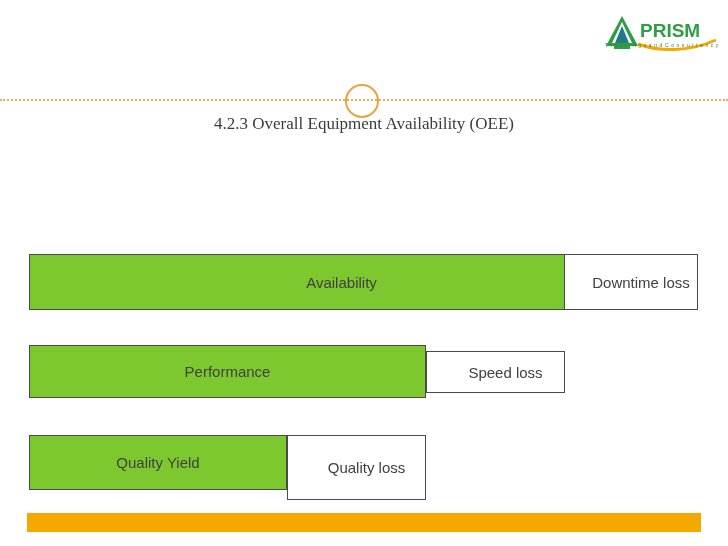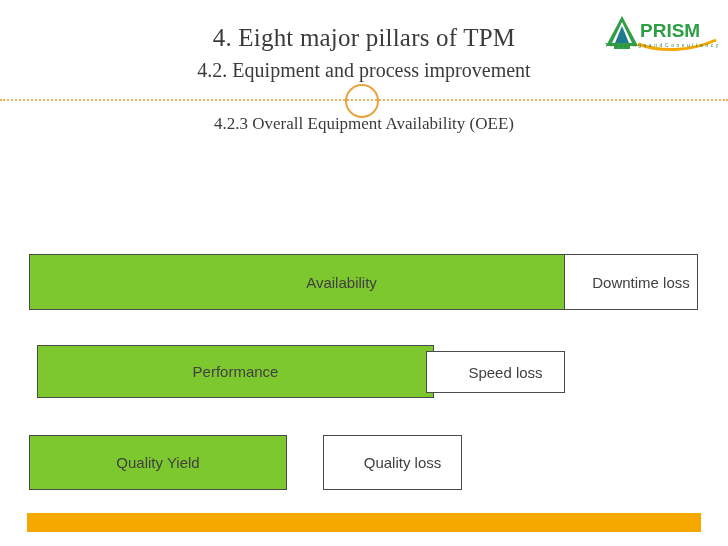--- a/index.html
+++ b/index.html
@@ -178,10 +178,6 @@
 
 <div class="slide">
 
-  <div class="title-block">
-    <div class="title-main">4. Eight major pillars of TPM</div>
-    <div class="title-sub">4.2. Equipment and process improvement</div>
-  </div>
 
   <div class="logo">
     <svg width="116" height="48" viewBox="0 0 116 48" xmlns="http://www.w3.org/2000/svg">

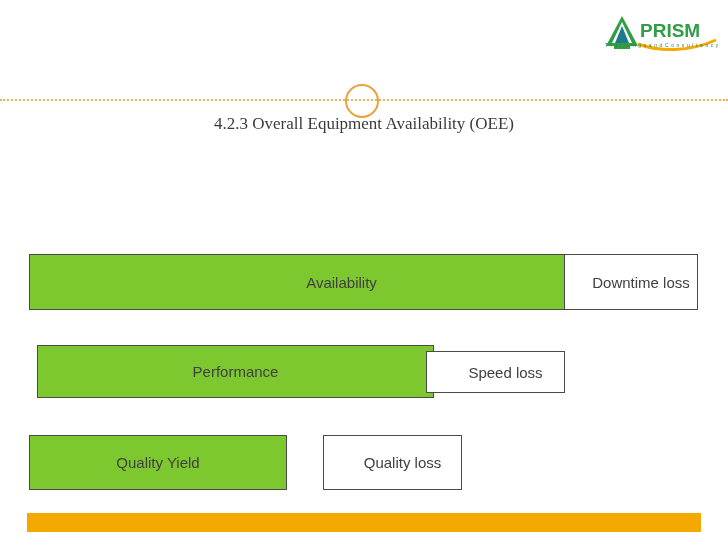--- a/index.html
+++ b/index.html
@@ -134,7 +134,6 @@
     top: 345px;
     width: 397px;
     height: 53px;
-    margin-left: 8px;
   }
   .perf-white {
     left: 426px;

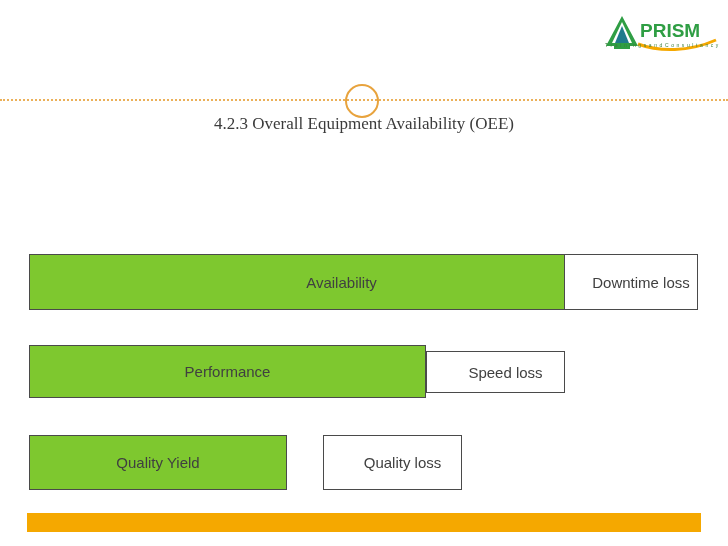--- a/index.html
+++ b/index.html
@@ -151,8 +151,7 @@
     left: 287px;
     top: 435px;
     width: 139px;
-    height: 55px;
-    margin-left: 36px;
+    height: 65px;
   }
   
   .footer-bar {

